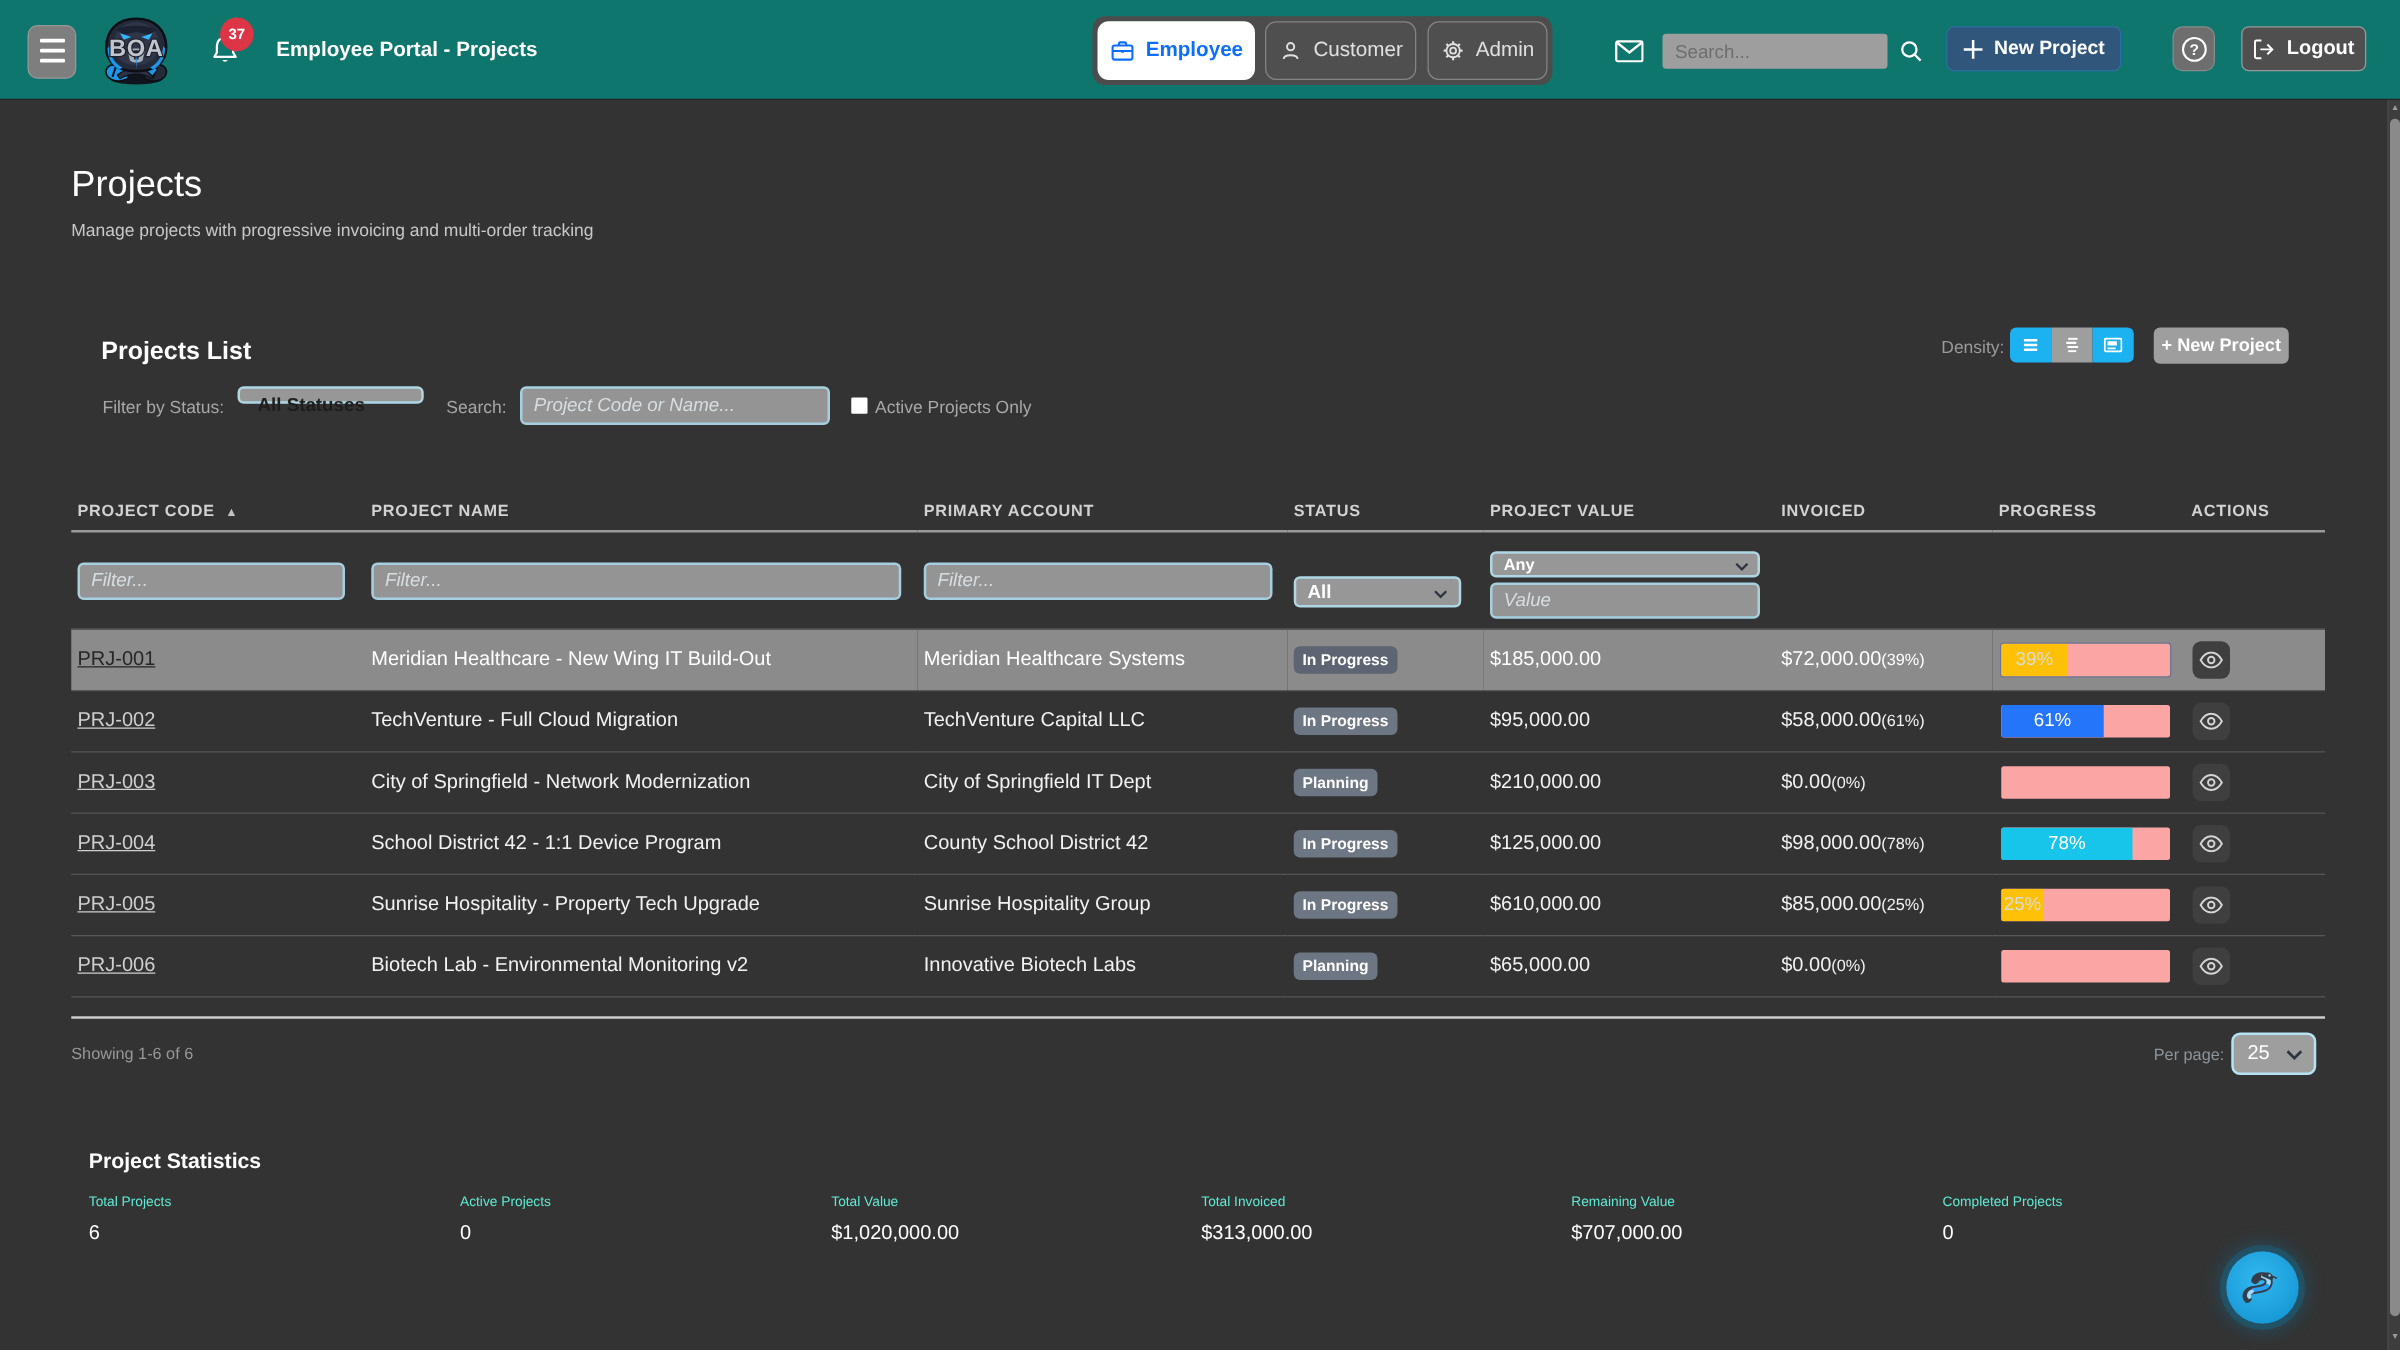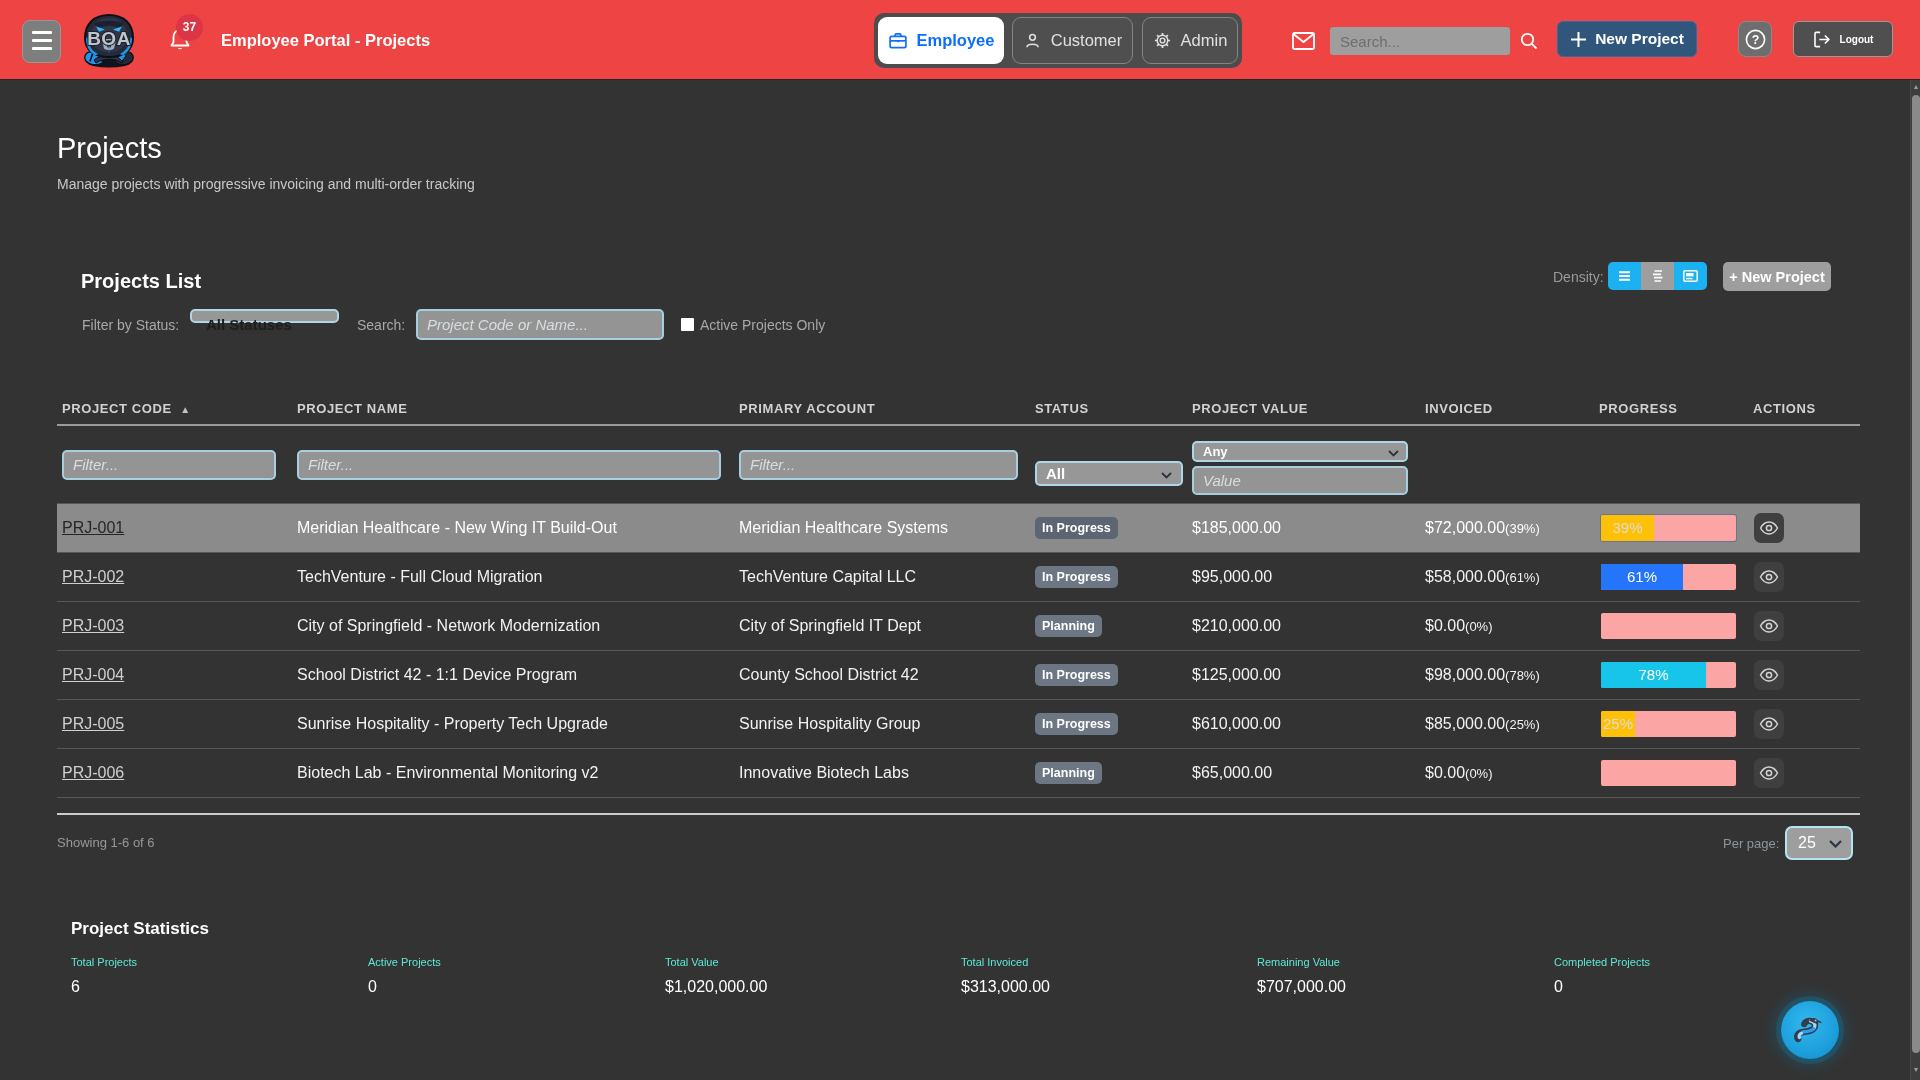--- a/index.html
+++ b/index.html
@@ -7,7 +7,7 @@
 #page{position:relative;width:1920px;height:1080px;background:#333;overflow:hidden}
 .abs{position:absolute}
 
-#nav{position:absolute;left:0;top:0;width:1920px;height:80px;background:#ef4444;border-bottom:1px solid #262626}
+#nav{position:absolute;left:0;top:0;width:1920px;height:80px;background:#0f766e;border-bottom:1px solid #262626}
 #hamb{left:22px;top:20px;width:39px;height:43px;background:#7e7e7e;border:1px solid #989898;border-radius:8px}
 #hamb i{position:absolute;left:9px;width:20px;height:3px;background:#fff;border-radius:1px}
 .bell-badge{left:176px;top:14px;width:27px;height:27px;background:#dc3545;border-radius:50%;color:#fff;font-size:12px;font-weight:bold;text-align:center;line-height:27px;z-index:3}

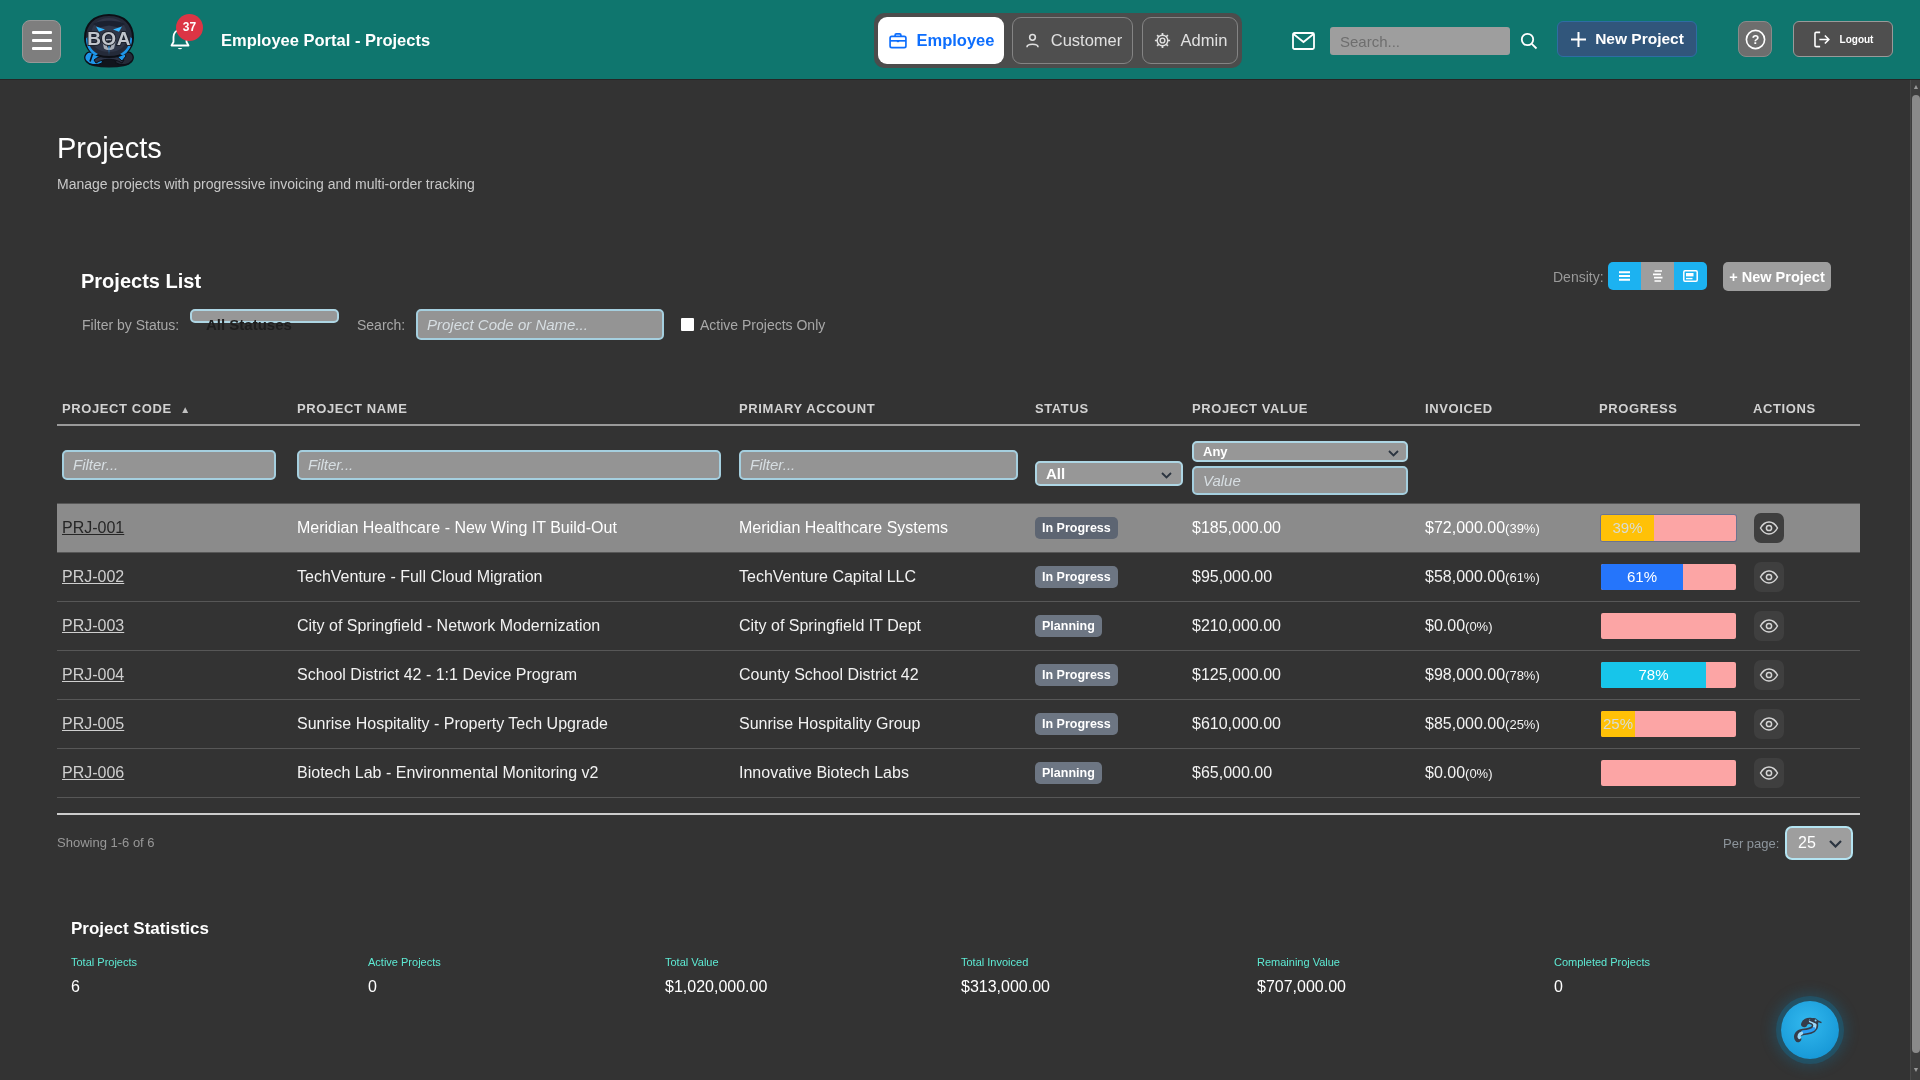--- a/index.html
+++ b/index.html
@@ -21,7 +21,7 @@
 #hsearch::placeholder{color:#6e6e6e;opacity:1}
 #newproj{left:1557px;top:21px;width:140px;height:36px;background:#31567b;border:1.5px solid #2e6da4;border-radius:6px;color:#fff;font-weight:bold;font-size:15.5px;display:flex;align-items:center;justify-content:center;gap:8px}
 #helpbtn{left:1738px;top:21px;width:34px;height:36px;background:#6e6e6e;border:1px solid #8a8a8a;border-radius:8px;display:flex;align-items:center;justify-content:center}
-#logout{left:1793px;top:21px;width:100px;height:36px;background:#4f4f4f;border:1px solid #9a9a9a;border-radius:6px;color:#fff;font-weight:bold;font-size:10px;display:flex;align-items:center;justify-content:center;gap:8px}
+#logout{left:1793px;top:21px;width:100px;height:36px;background:#4f4f4f;border:1px solid #9a9a9a;border-radius:6px;color:#fff;font-weight:bold;font-size:16px;display:flex;align-items:center;justify-content:center;gap:8px}
 
 #h1{left:57px;top:132px;font-size:29px;color:#fff;font-weight:400}
 #sub{left:57px;top:176px;font-size:14px;color:#c8c8c8}

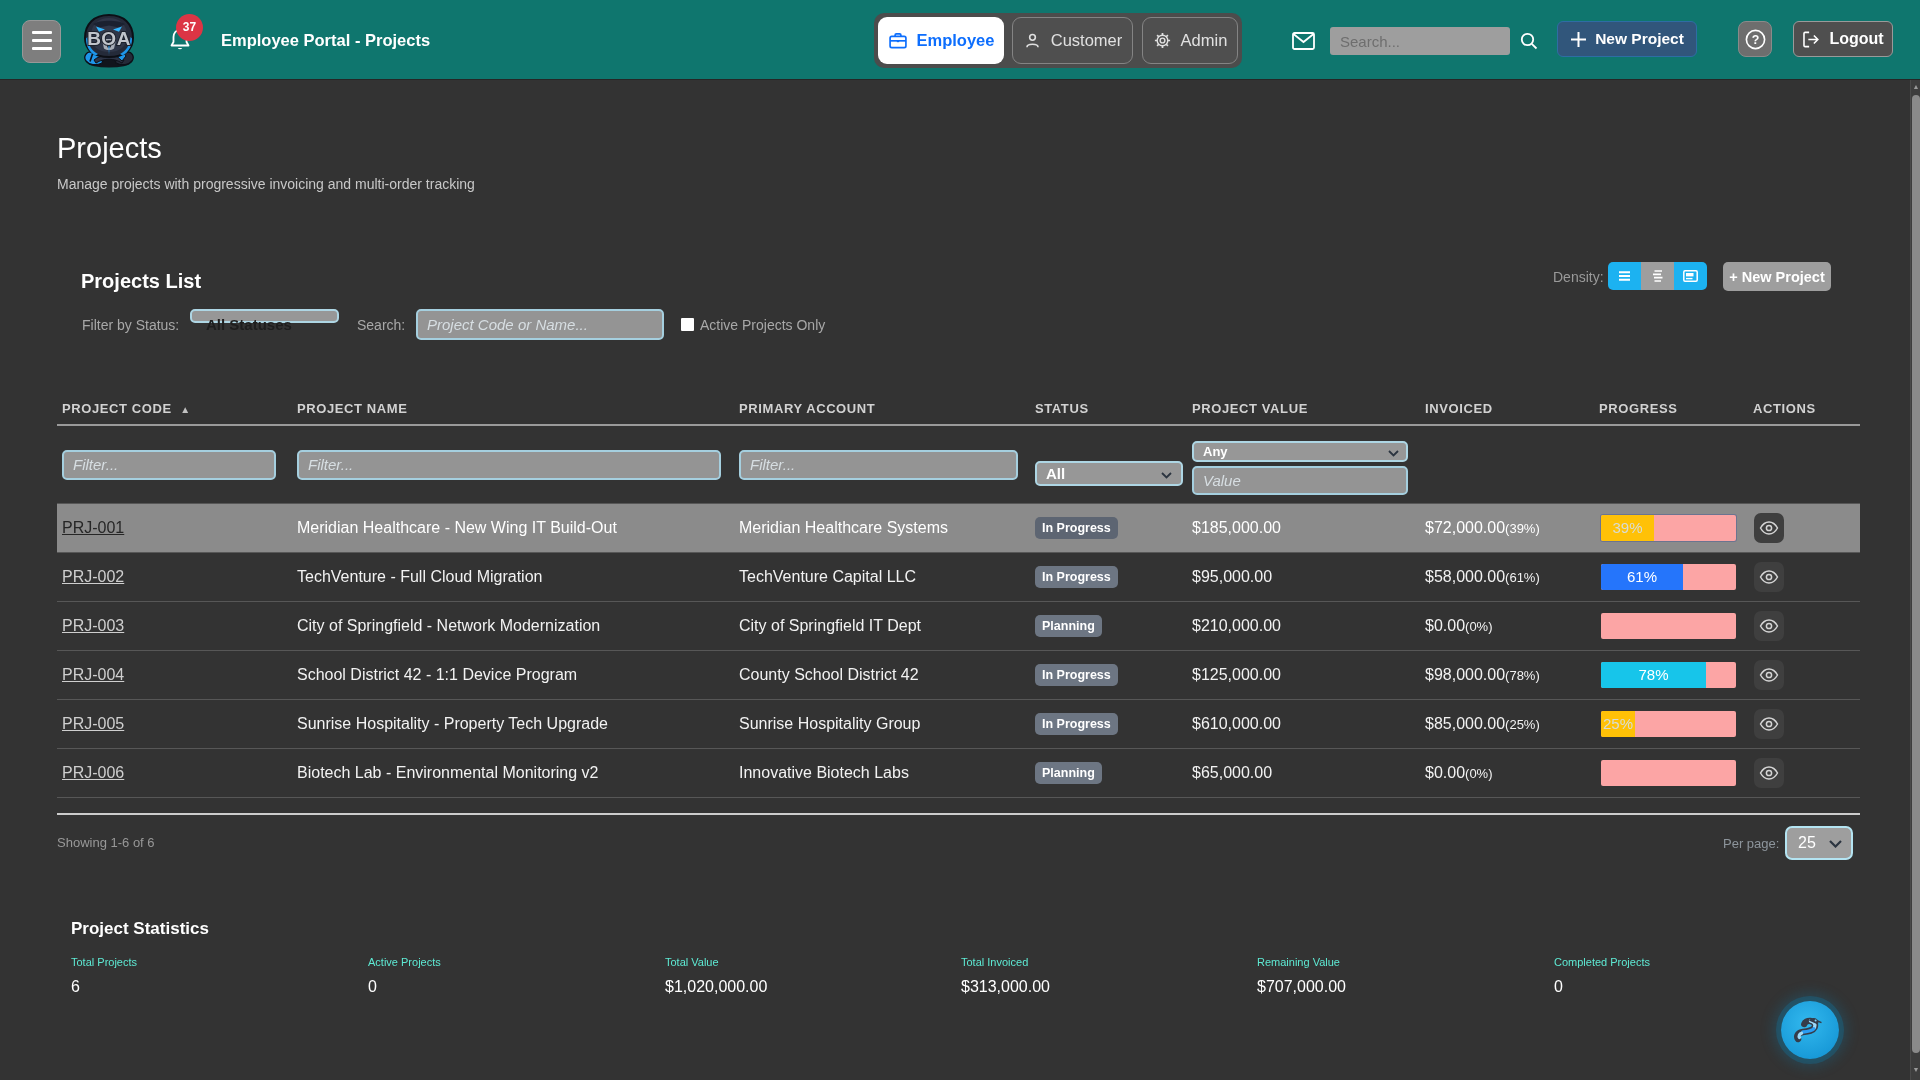--- a/index.html
+++ b/index.html
@@ -199,7 +199,7 @@
 <td><input class="ginput" style="width: 424px; height: 30px; margin-top: 1px;" placeholder="Filter..."></td>
 <td><input class="ginput" style="width: 279px; height: 30px; margin-top: 1px;" placeholder="Filter..."></td>
 <td>
-              <div class="gsel" style="position:relative;width:148px;height:25px;line-height:21px;padding-left:9px;color:#fff;margin-top:18px">All<svg class="chev" style="right:9px;top:9px" width="11" height="7" viewBox="0 0 11 7">
+              <div class="gsel" style="position:relative;width:134px;height:25px;line-height:21px;padding-left:9px;color:#fff;margin-top:18px">All<svg class="chev" style="right:9px;top:9px" width="11" height="7" viewBox="0 0 11 7">
                   <path d="M1 1 L5.5 5.5 L10 1" fill="none" stroke="#2b3440" stroke-width="1.8"></path>
                 </svg></div>
             </td>

